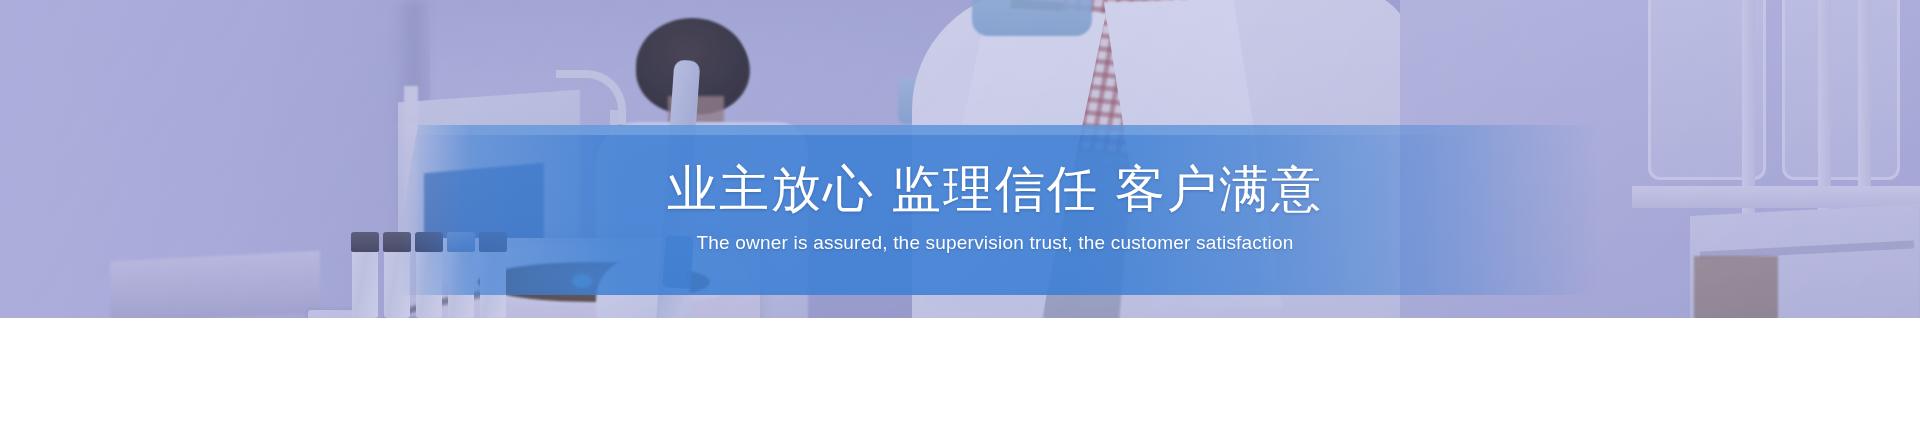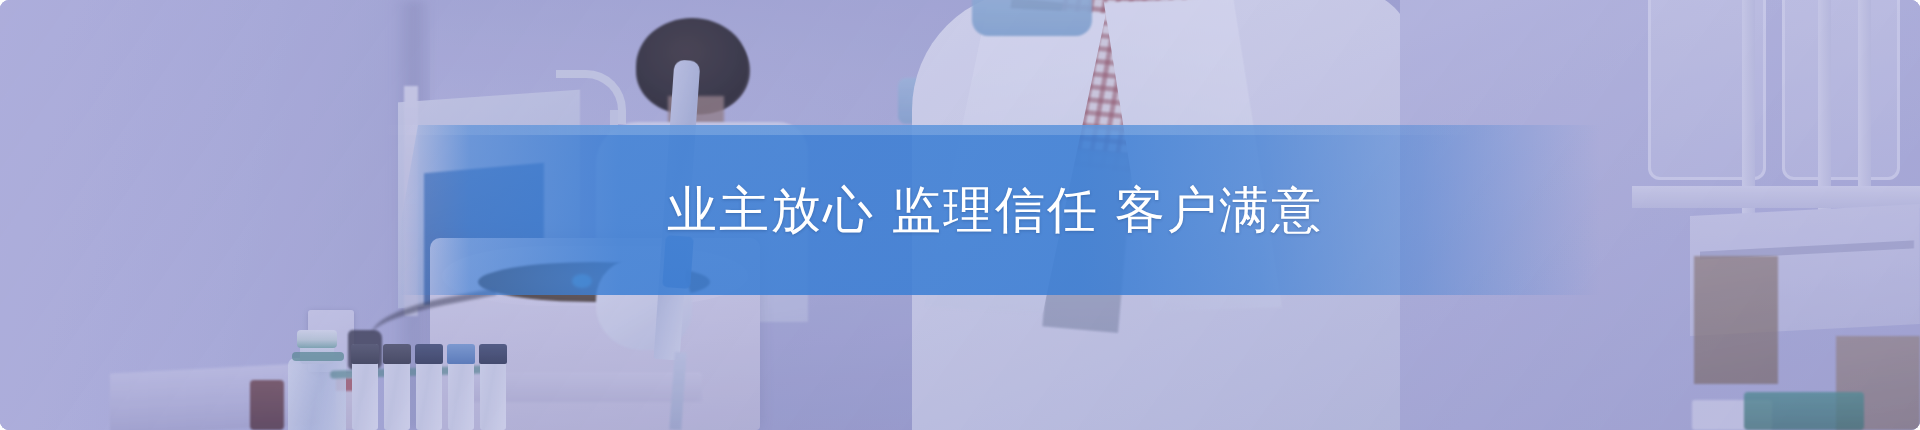--- a/index.html
+++ b/index.html
@@ -12,11 +12,10 @@
   #stage {
     position: relative;
     width: 1920px;
-    height: 430px;
+    height: 318px;
     overflow: hidden;
     font-family: "Liberation Sans", "DejaVu Sans", sans-serif;
     background: #b9bce0;
-    border-radius: 9px;
   }
 
   

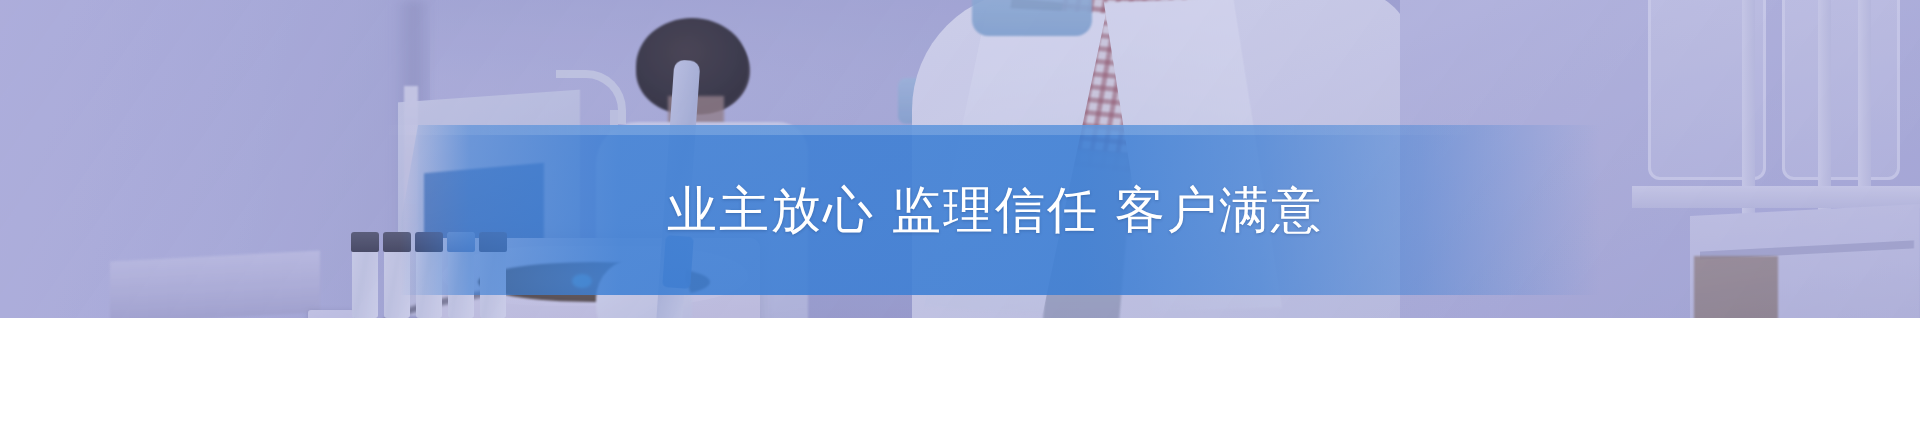--- a/index.html
+++ b/index.html
@@ -672,6 +672,7 @@
 
     <div class="banner-text">
       <div class="headline">业主放心 监理信任  客户满意</div>
+      <div class="subline">The owner is assured, the supervision trust, the customer satisfaction</div>
     </div>
   </div>
 

